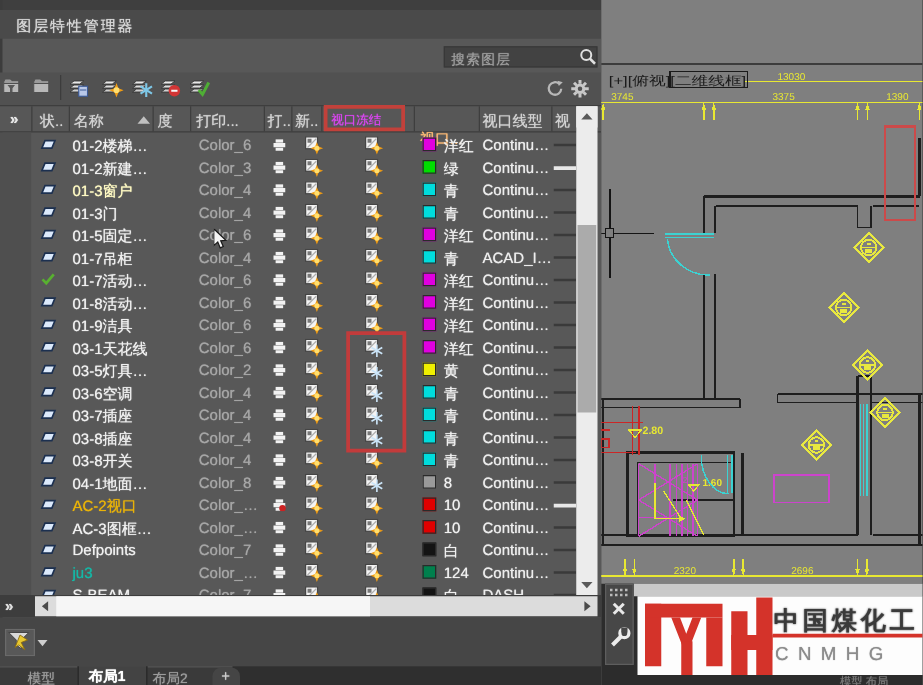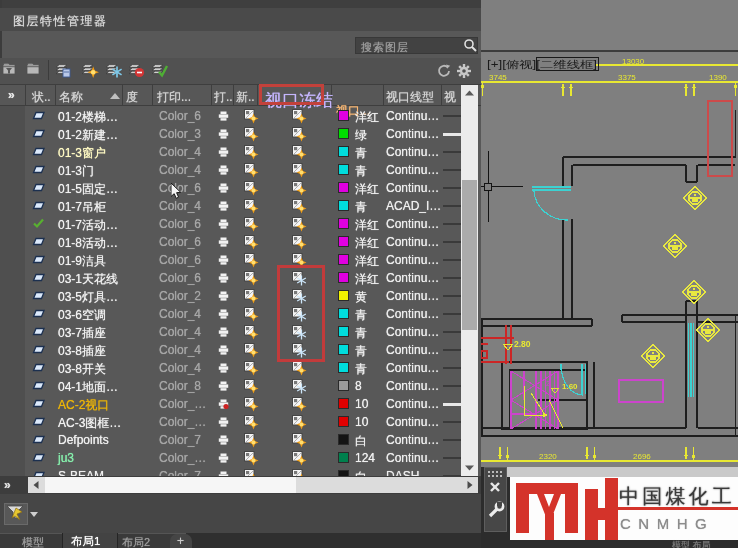--- a/index.html
+++ b/index.html
@@ -163,7 +163,7 @@
     <div class="t" style="left:157px;top:89px;font-size:12px;color:#d2d2d2">打印...</div>
     <div class="t" style="left:214px;top:89px;font-size:12px;color:#d2d2d2">打..</div>
     <div class="t" style="left:236px;top:89px;font-size:12px;color:#d2d2d2">新..</div>
-    <div class="t" style="left:265px;top:89px;font-size:17px;color:#c4b5fd">视口冻结</div>
+    <div class="t" style="left:265px;top:89px;font-size:10px;color:#d946ef">视口冻结</div>
     <div class="t" style="left:336px;top:103px;font-size:12px;color:#fdba74">视口...</div>
     <div class="t" style="left:386px;top:89px;font-size:12px;color:#d2d2d2">视口线型</div>
     <div class="t" style="left:444px;top:89px;font-size:12px;color:#d2d2d2">视</div>

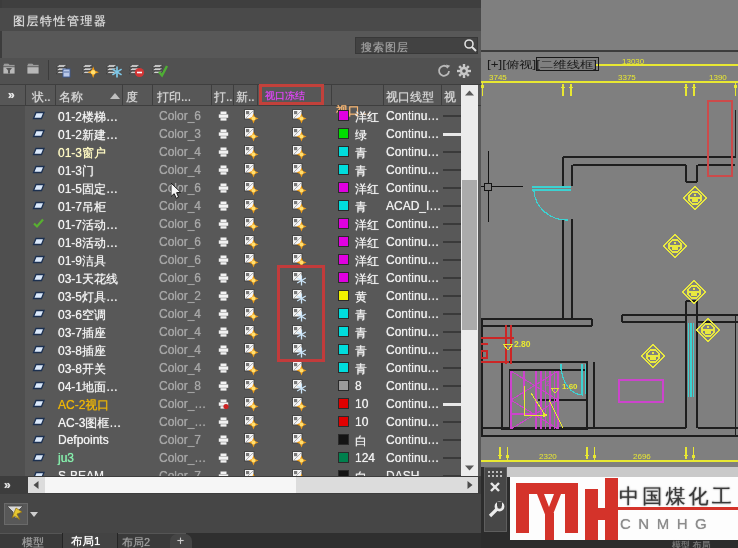--- a/index.html
+++ b/index.html
@@ -519,7 +519,7 @@
         <svg class="a" style="left:31px;top:453px" width="15" height="10">
           <use href="#para"></use>
         </svg>
-        <div class="t" style="left:58px;top:451px;font-size:12px;color:#86efac">ju3</div>
+        <div class="t" style="left:58px;top:451px;font-size:12px;color:#14b8a6">ju3</div>
         <div class="t" style="left:159px;top:451px;font-size:12px;color:#a6a6a6">Color_…</div>
         <svg class="a" style="left:218px;top:453px" width="11" height="10">
           <use href="#printer"></use>

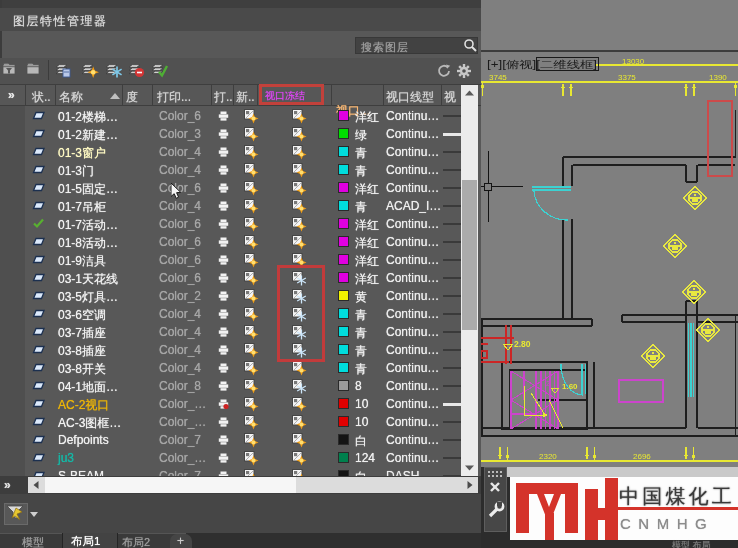--- a/index.html
+++ b/index.html
@@ -747,7 +747,7 @@
 <rect x="75" y="31" width="33" height="12"></rect>
 </g>
     </svg>
-    <div class="t" style="left:619px;top:483px;font-size:20px;color:#3a3a3a;font-weight:normal;letter-spacing:3.2px;text-shadow:0 0 1.6px #3a3a3a">中国煤化工</div>
+    <div class="t" style="left:619px;top:483px;font-size:20px;color:#3a3a3a;font-weight:bold;letter-spacing:3.2px;text-shadow:0 0 1.6px #3a3a3a">中国煤化工</div>
     <div class="a" style="left:618px;top:507px;width:120px;height:3px;background:#d4332a"></div>
     <div class="t" style="left:620px;top:515px;font-size:15px;color:#8c8c8c;letter-spacing:7.5px">CNMHG</div>
     <div class="t" style="left:672px;top:539px;font-size:9px;color:#777">模型 布局</div>

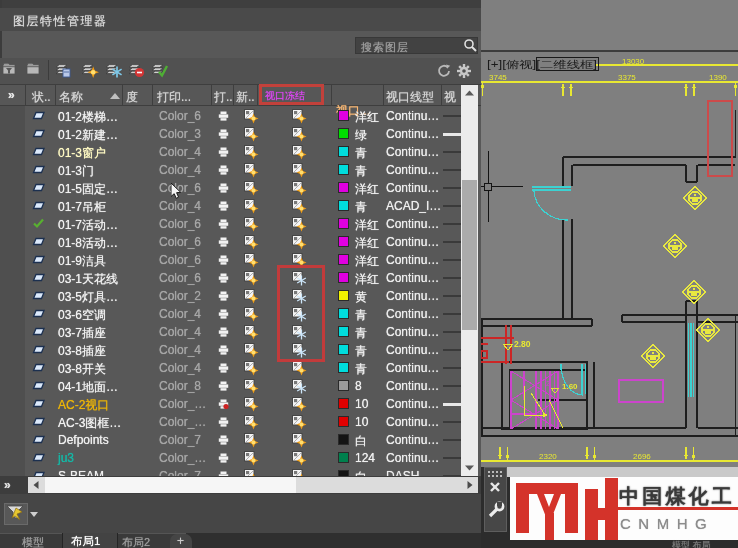--- a/index.html
+++ b/index.html
@@ -591,7 +591,7 @@
     <div class="a" style="left:186px;top:533px;width:295px;height:15px;background:#2f2f2f"></div>
     <div class="t" style="left:22px;top:535px;font-size:11px;color:#9b9b9b">模型</div>
     <div class="a" style="left:62px;top:533px;width:56px;height:15px;background:#434343;border-left:1px solid #252525;border-right:1px solid #252525"></div>
-    <div class="t" style="left:71px;top:534px;font-size:11.5px;color:#ffffff;font-weight:normal">布局1</div>
+    <div class="t" style="left:71px;top:534px;font-size:11.5px;color:#ffffff;font-weight:bold">布局1</div>
     <div class="t" style="left:122px;top:535px;font-size:11px;color:#9b9b9b">布局2</div>
     <div class="a" style="left:170px;top:534px;width:22px;height:14px;background:#454545;border-radius:7px 7px 0 0"></div>
     <div class="t" style="left:177px;top:534px;font-size:12px;color:#cccccc">+</div>

